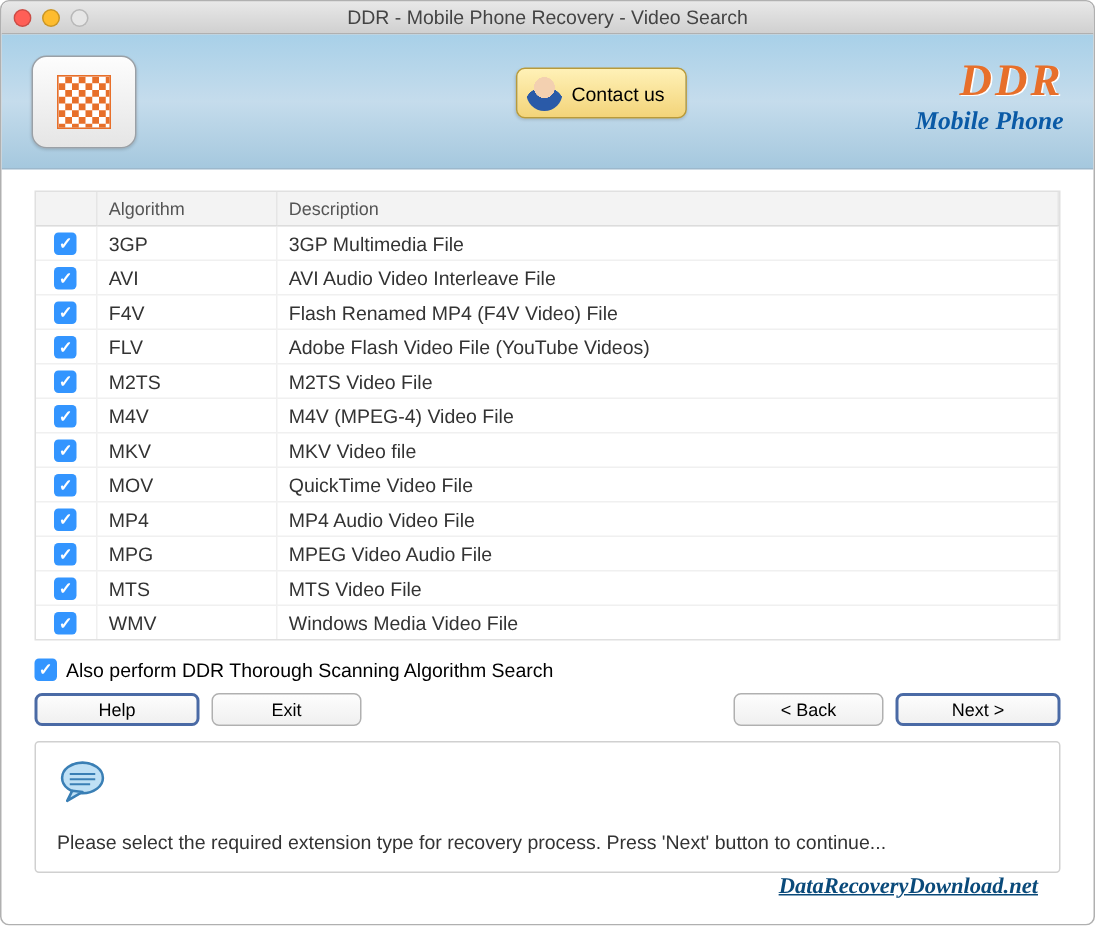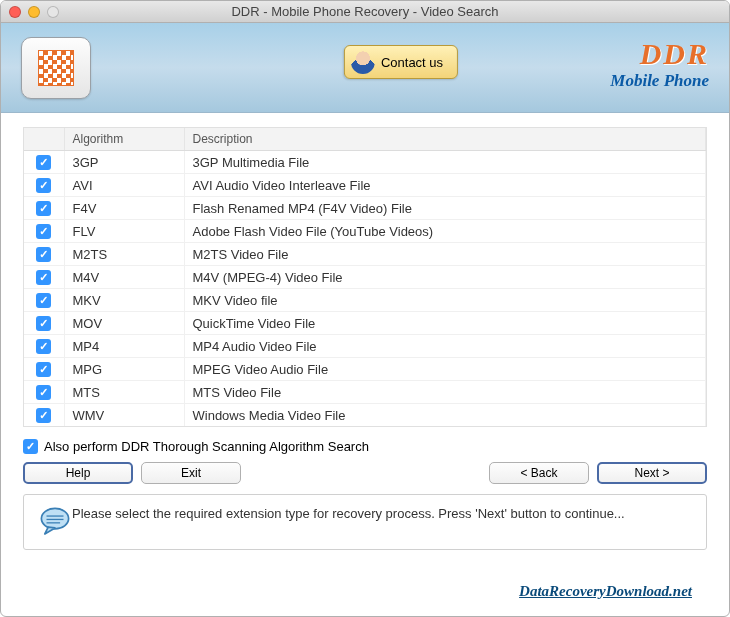--- a/index.html
+++ b/index.html
@@ -36,7 +36,7 @@
 .btn-row .spacer { flex: 1; }
 .btn { background: linear-gradient(#fdfdfd,#f0f0f0); border: 1px solid #b0b0b0; border-radius: 5px; padding: 3px 0; width: 100px; text-align: center; font-size: 12px; cursor: pointer; }
 .btn.primary { border: 2px solid #4a6aa5; width: 110px; padding: 2px 0; font-weight: 500; }
-.hint-box { border: 1px solid #d0d0d0; border-radius: 3px; padding: 10px 14px; display: flex; align-items: flex-start; font-size: 13px; color: #333; }
+.hint-box { border: 1px solid #d0d0d0; border-radius: 3px; padding: 10px 14px; display: flex; gap: 14px; align-items: flex-start; font-size: 13px; color: #333; flex-direction: column; }
 .hint-icon { width: 34px; height: 34px; flex-shrink: 0; }
 .hint-text { text-align: justify; line-height: 1.4; flex: 1; }
 .watermark { position: absolute; right: 15px; bottom: 6px; font-family: Georgia, serif; font-style: italic; font-weight: bold; font-size: 15px; color: #0a4a7a; text-shadow: 1px 1px 0 #fff, -1px -1px 0 #fff, 1px -1px 0 #fff, -1px 1px 0 #fff; text-decoration: underline; }

